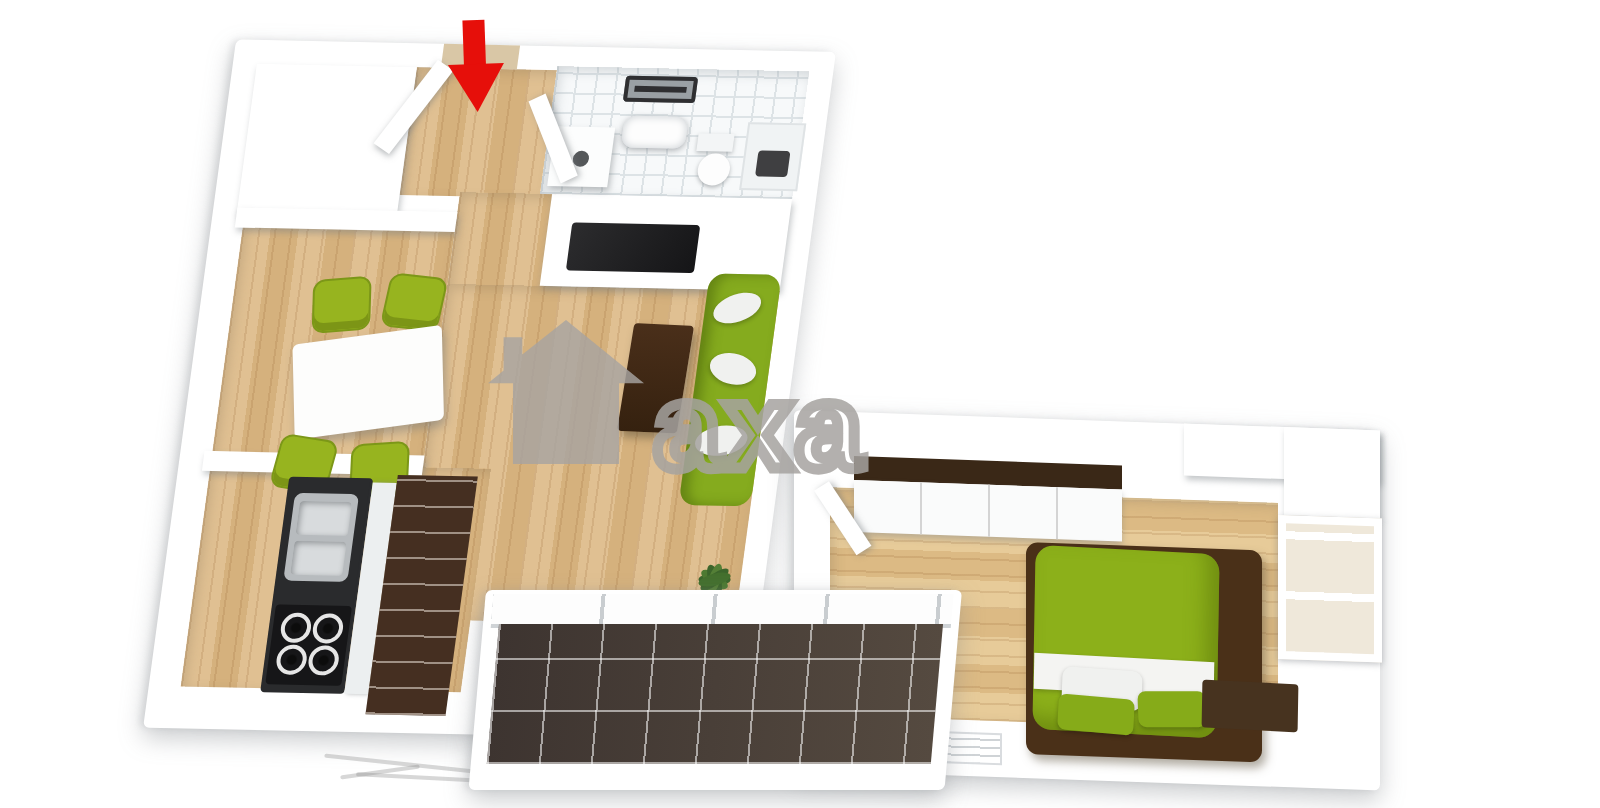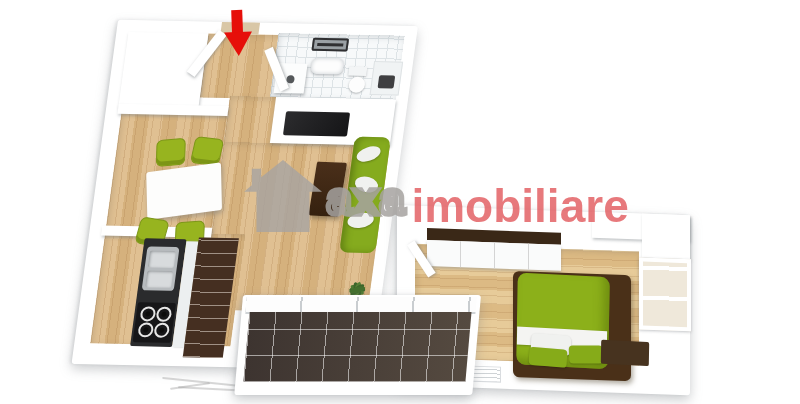--- a/index.html
+++ b/index.html
@@ -57,7 +57,7 @@
              gap:5px;z-index:60;pointer-events:none;}
   .wm-house{width:78px;height:72px;background:#a7a4a1;opacity:.82;
      clip-path:polygon(50% 0%,100% 44%,84% 44%,84% 100%,16% 100%,16% 44%,0% 44%,10% 35%,10% 12%,22% 12%,22% 24%);}
-  .wm-axa{margin-top:8px;font-size:44px;line-height:62px;font-weight:bold;letter-spacing:2px;
+  .wm-axa{margin-top:23px;font-size:60px;line-height:62px;font-weight:bold;letter-spacing:2px;
      color:rgba(255,255,255,0);-webkit-text-stroke:5.5px #a6a3a0;opacity:.85;}
   .wm-imo{margin-top:22px;font-size:46px;line-height:48px;font-weight:bold;color:#e2585c;opacity:.8;}
 

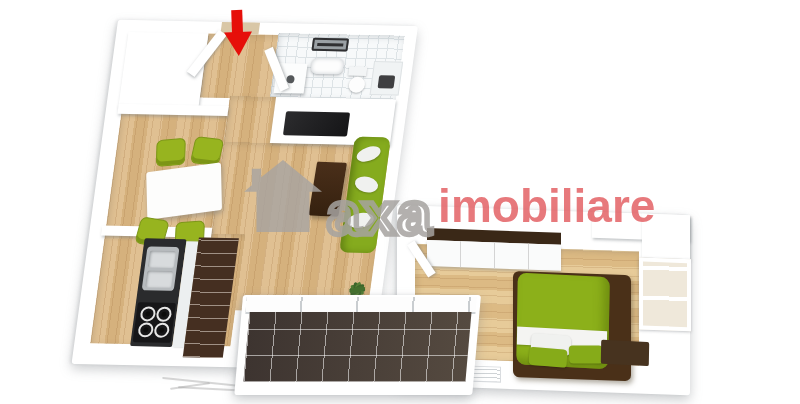--- a/index.html
+++ b/index.html
@@ -177,7 +177,6 @@
   <div class="watermark">
     <div class="wm-house"></div>
     <div class="wm-axa">axa</div>
-    <div class="wm-imo">imobiliare</div>
   </div>
 
   <div class="squiggle" style="left:162px;top:381px;width:80px;transform:rotate(6deg);"></div>

